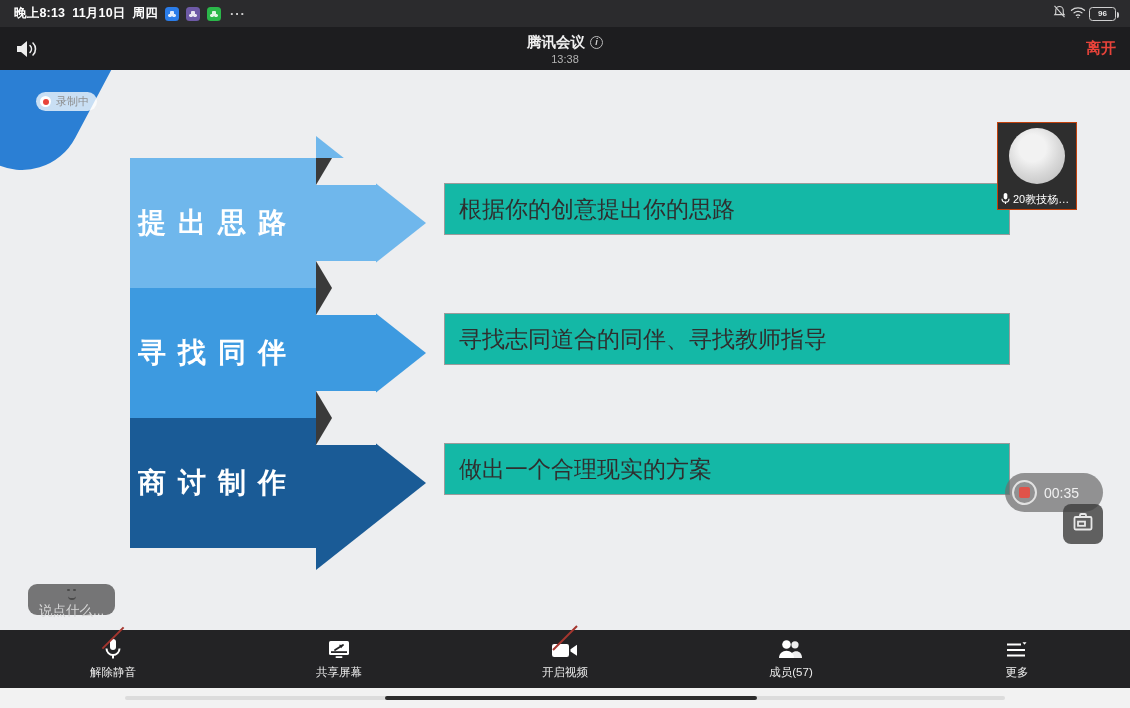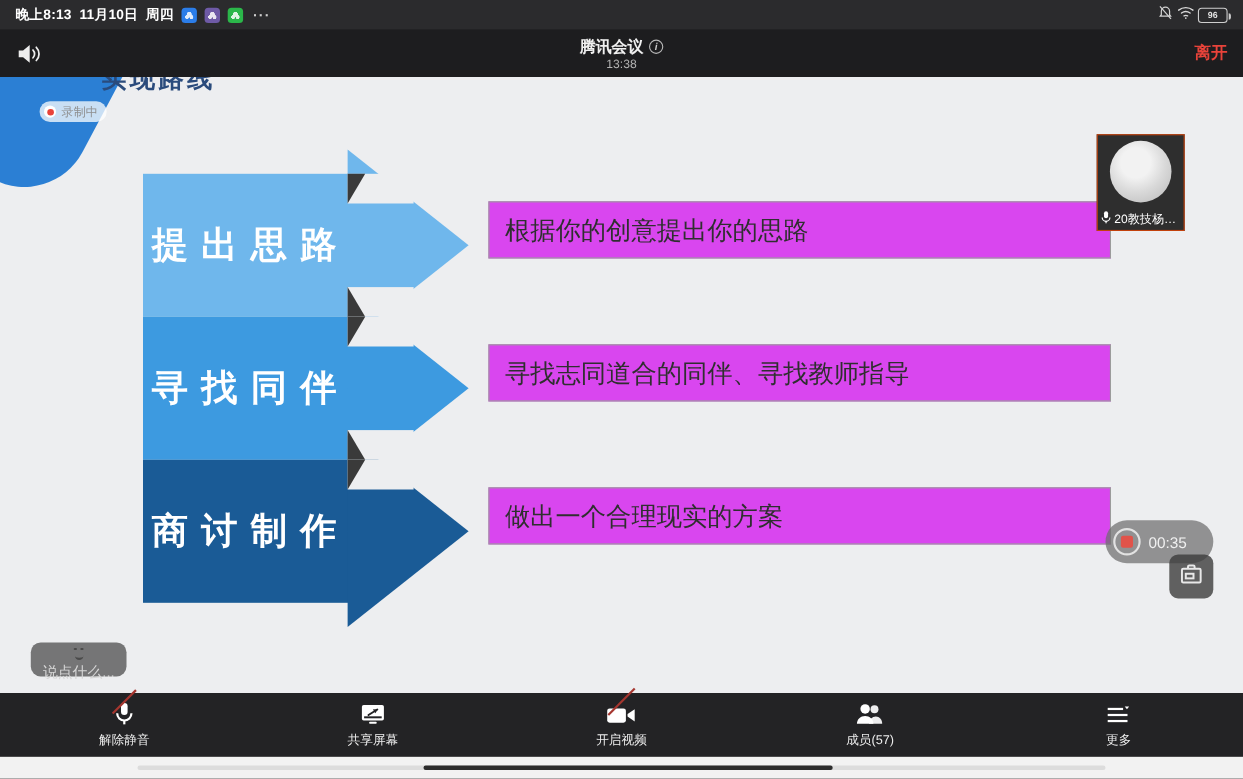--- a/index.html
+++ b/index.html
@@ -243,7 +243,6 @@
 <div class="stage">
   <div class="corner-deco2"></div>
   <div class="corner-deco"></div>
-  <div class="slide-title">实现路线</div>
 
   <div class="rec-badge">
     <span class="rec-dot">

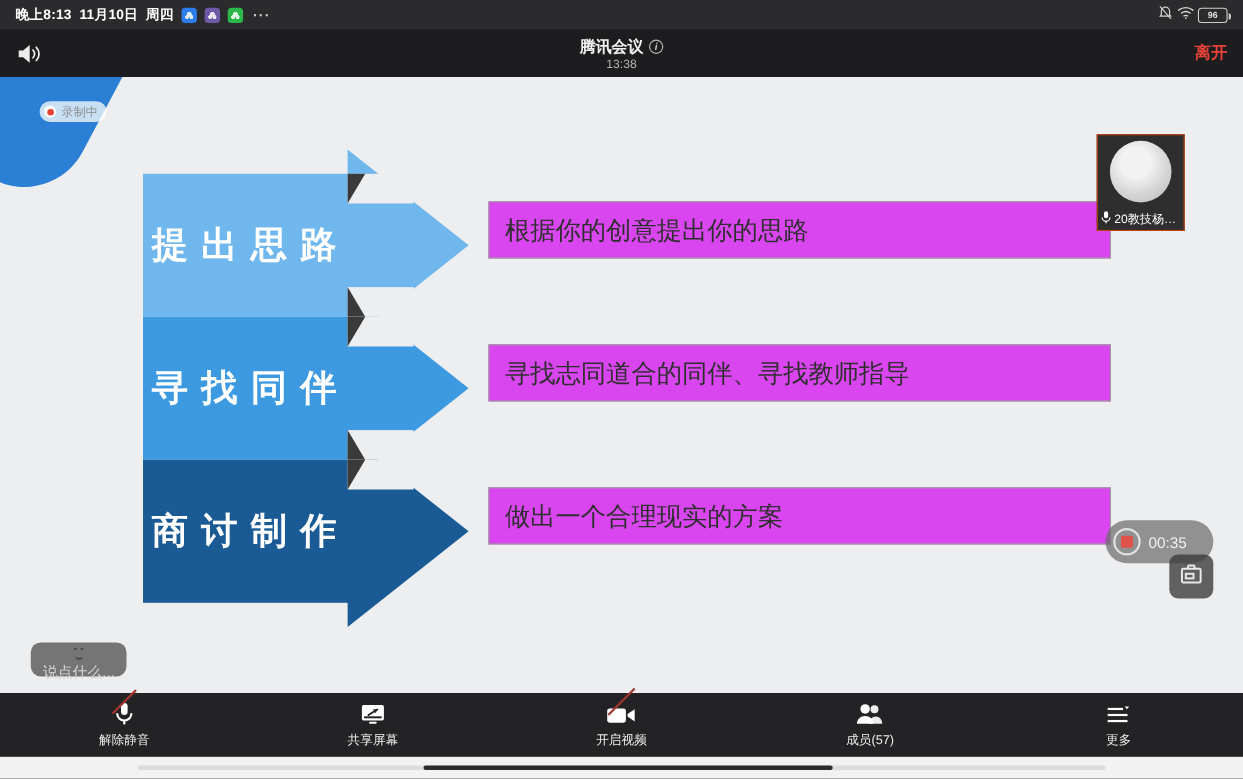--- a/index.html
+++ b/index.html
@@ -92,7 +92,7 @@
     border-top:87px solid transparent; border-bottom:87px solid transparent;
   }
   .arrow .lbl{
-    position:relative; z-index:3; color:#fff; font-size:33px; font-weight:bold;
+    position:relative; z-index:3; color:#fff; font-size:28px; font-weight:bold;
     letter-spacing:12px; padding-left:8px; white-space:nowrap;
   }
   .a1 .body{ background:#6fb7ec; } .a1 .head{ border-left:110px solid #6fb7ec; }

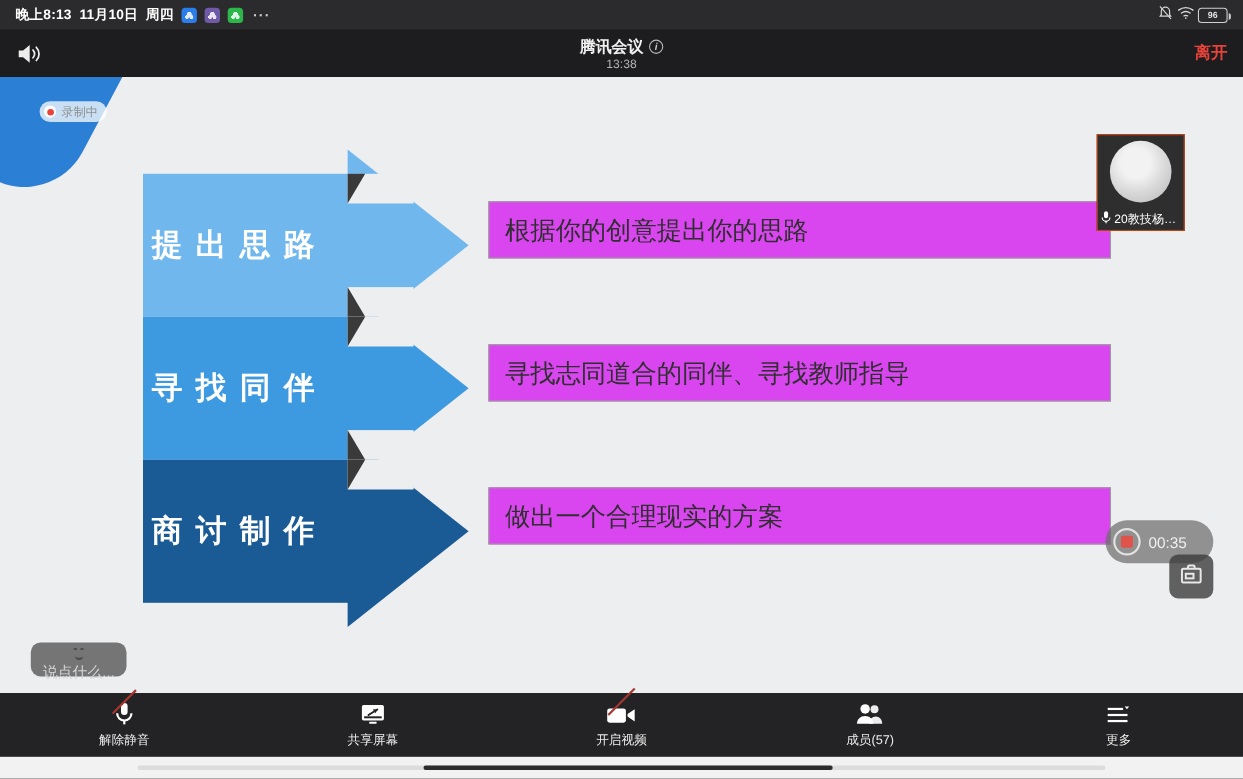--- a/index.html
+++ b/index.html
@@ -111,7 +111,7 @@
 
   .tbox{
     position:absolute; left:314px; top:25px; width:566px; height:52px;
-    border:1.4px solid #9b9b9b; background:#d946ef;
+    border:1.4px solid #9b9b9b; background:#14b8a6;
     display:flex; align-items:center; padding-left:14px;
     font-size:23px; color:#2f2f2f;
   }

